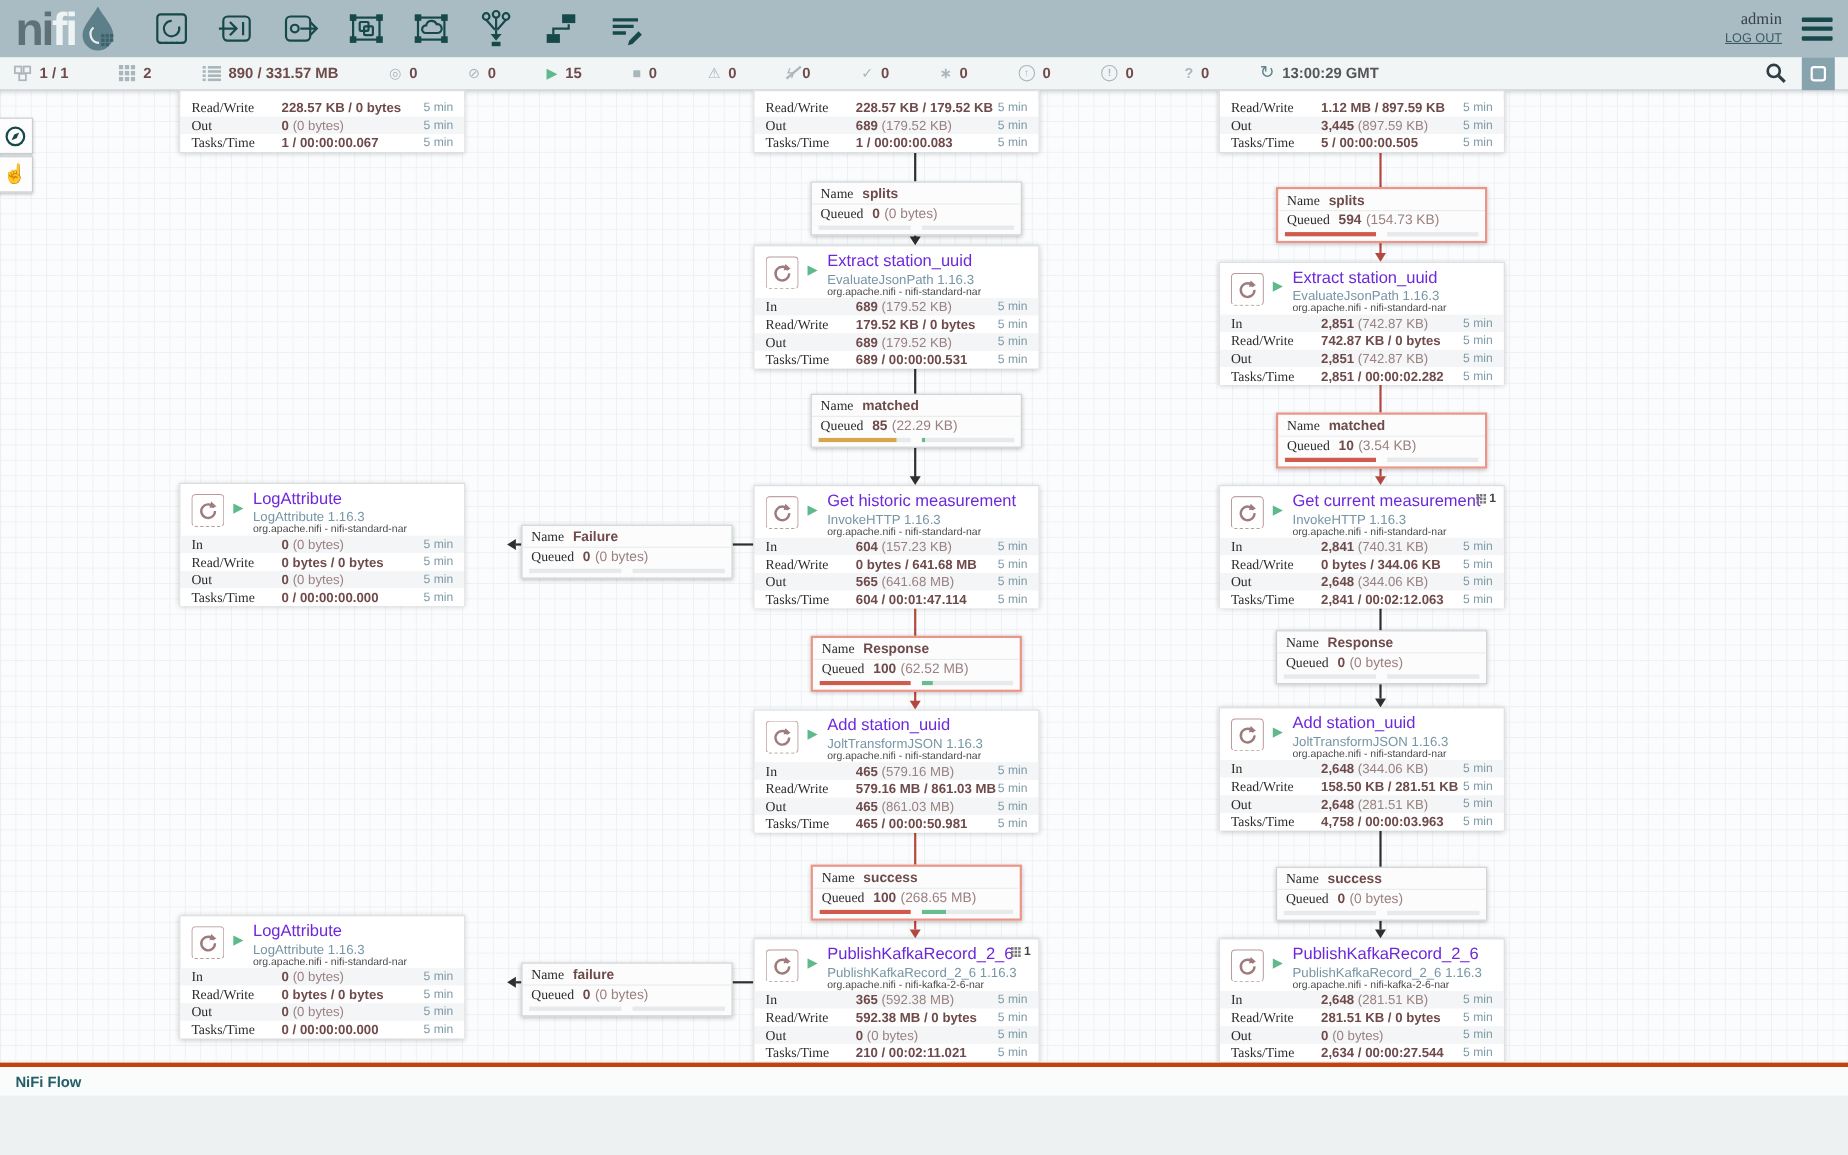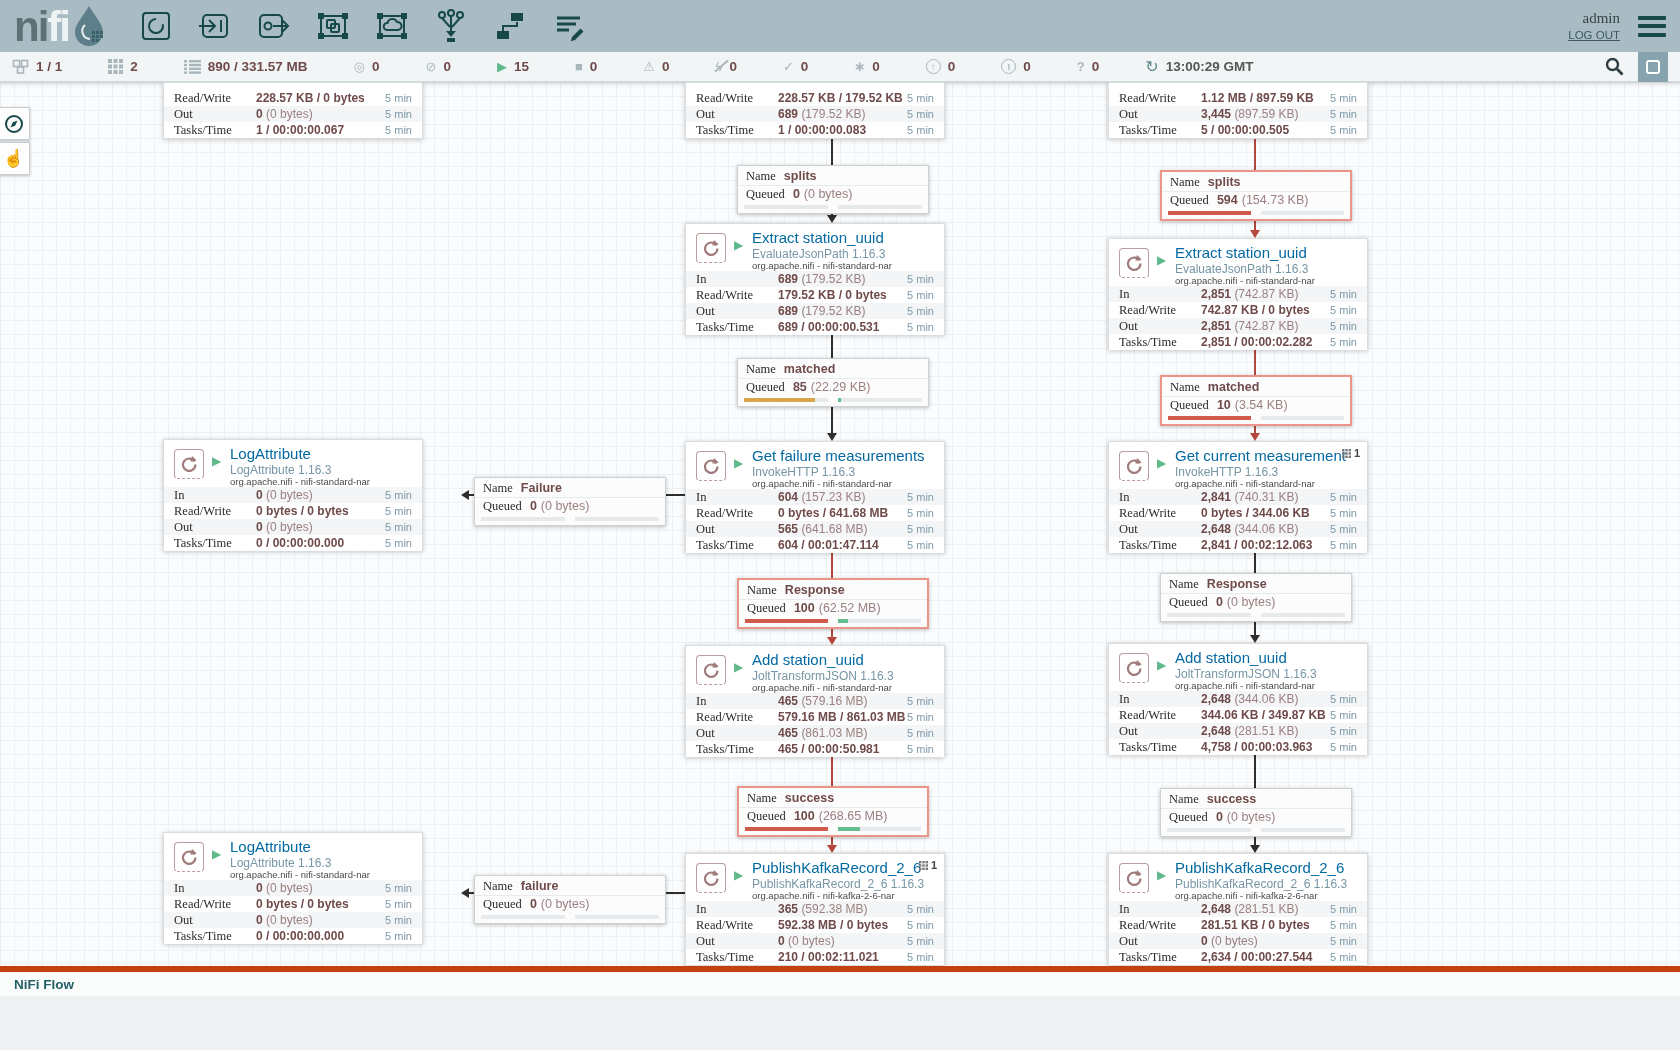--- a/index.html
+++ b/index.html
@@ -56,7 +56,7 @@
   .proc-head { position:relative; height:47px; }
   .proc-icon { position:absolute; left:10px; top:9px; width:30px; height:30px; border:1px solid #b99c9c; border-bottom-style:dashed; border-radius:4px; display:flex; align-items:center; justify-content:center; }
   .run-icon { position:absolute; left:48px; top:15px; font-size:12px; color:#5fb98b; line-height:12px; }
-  .proc-title { position:absolute; left:66px; top:5px; font-size:15px; color:#0369a1; white-space:nowrap; }
+  .proc-title { position:absolute; left:66px; top:5px; font-size:15px; color:#6d28d9; white-space:nowrap; }
   .proc-type { position:absolute; left:66px; top:23px; font-size:12px; color:#7695a5; white-space:nowrap; }
   .proc-bundle { position:absolute; left:66px; top:36px; font-size:9.5px; color:#4a4a4a; white-space:nowrap; }
   .badge { position:absolute; top:5px; right:7px; display:flex; align-items:center; gap:3px; font-size:11px; font-weight:bold; color:#444; }

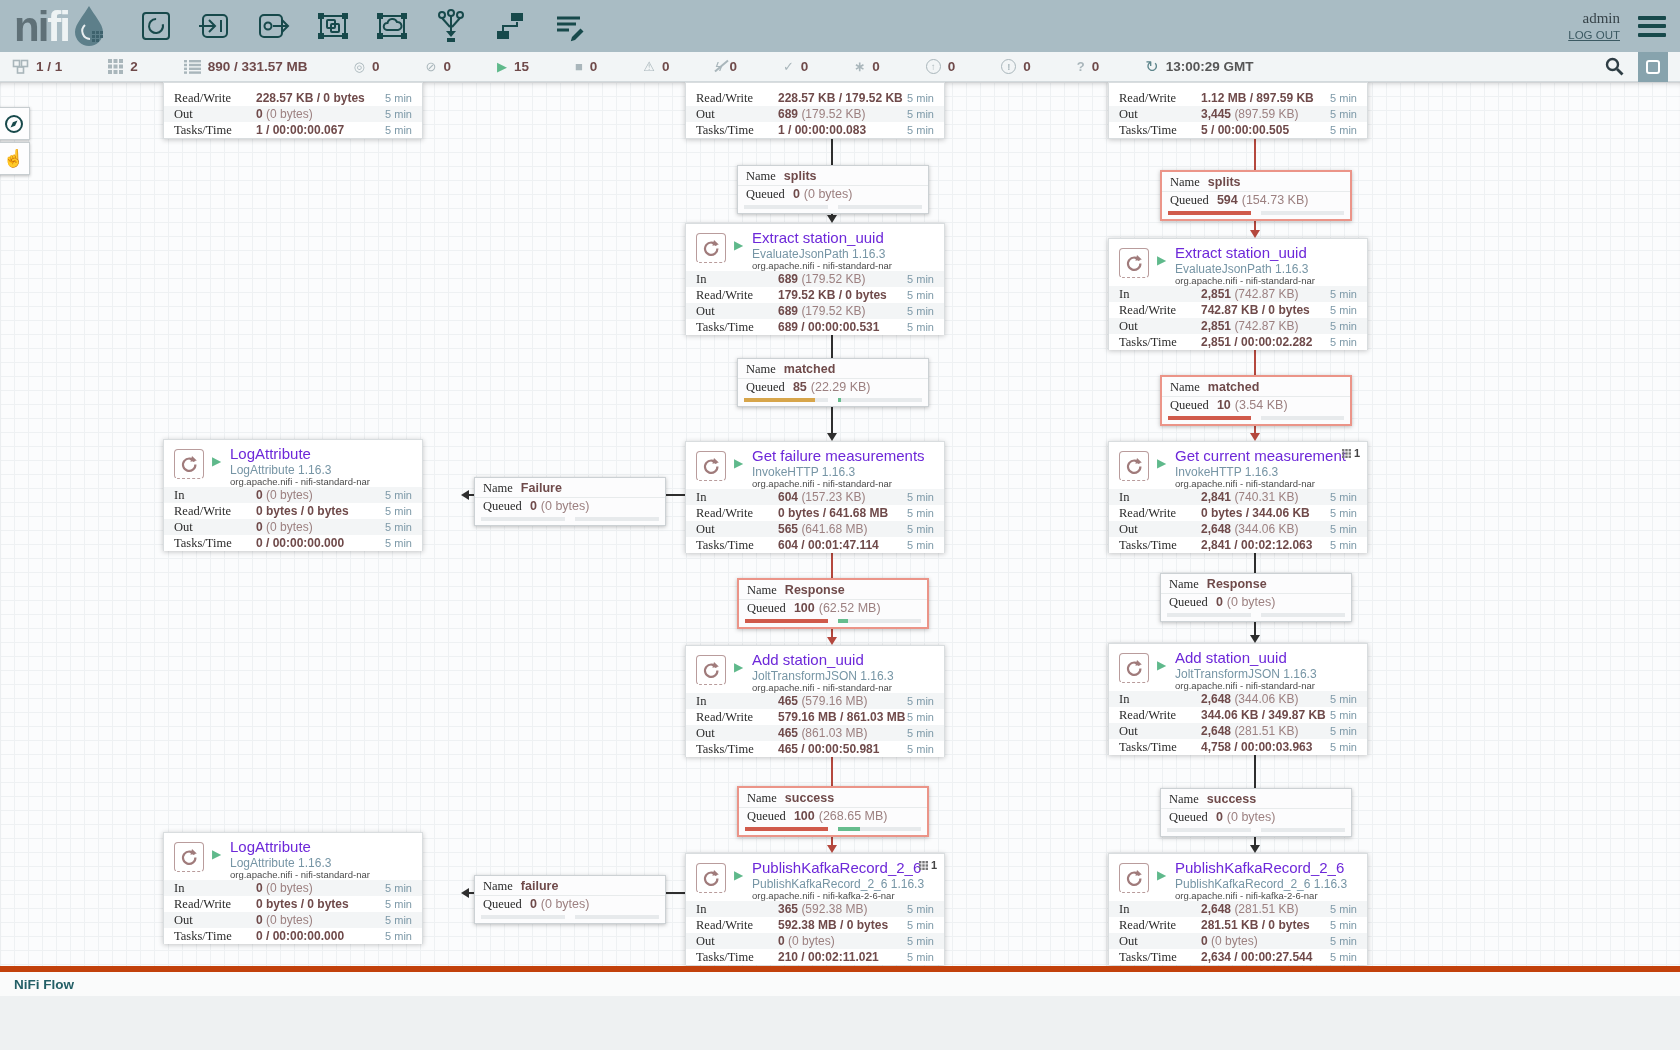--- a/index.html
+++ b/index.html
@@ -636,7 +636,7 @@
           </svg>
         </span>
       <span class="run-icon">▶</span>
-      <div class="proc-title">Get failure measurements</div>
+      <div class="proc-title">Get historic measurement</div>
       <div class="proc-type">InvokeHTTP 1.16.3</div>
       <div class="proc-bundle">org.apache.nifi - nifi-standard-nar</div>
     </div>

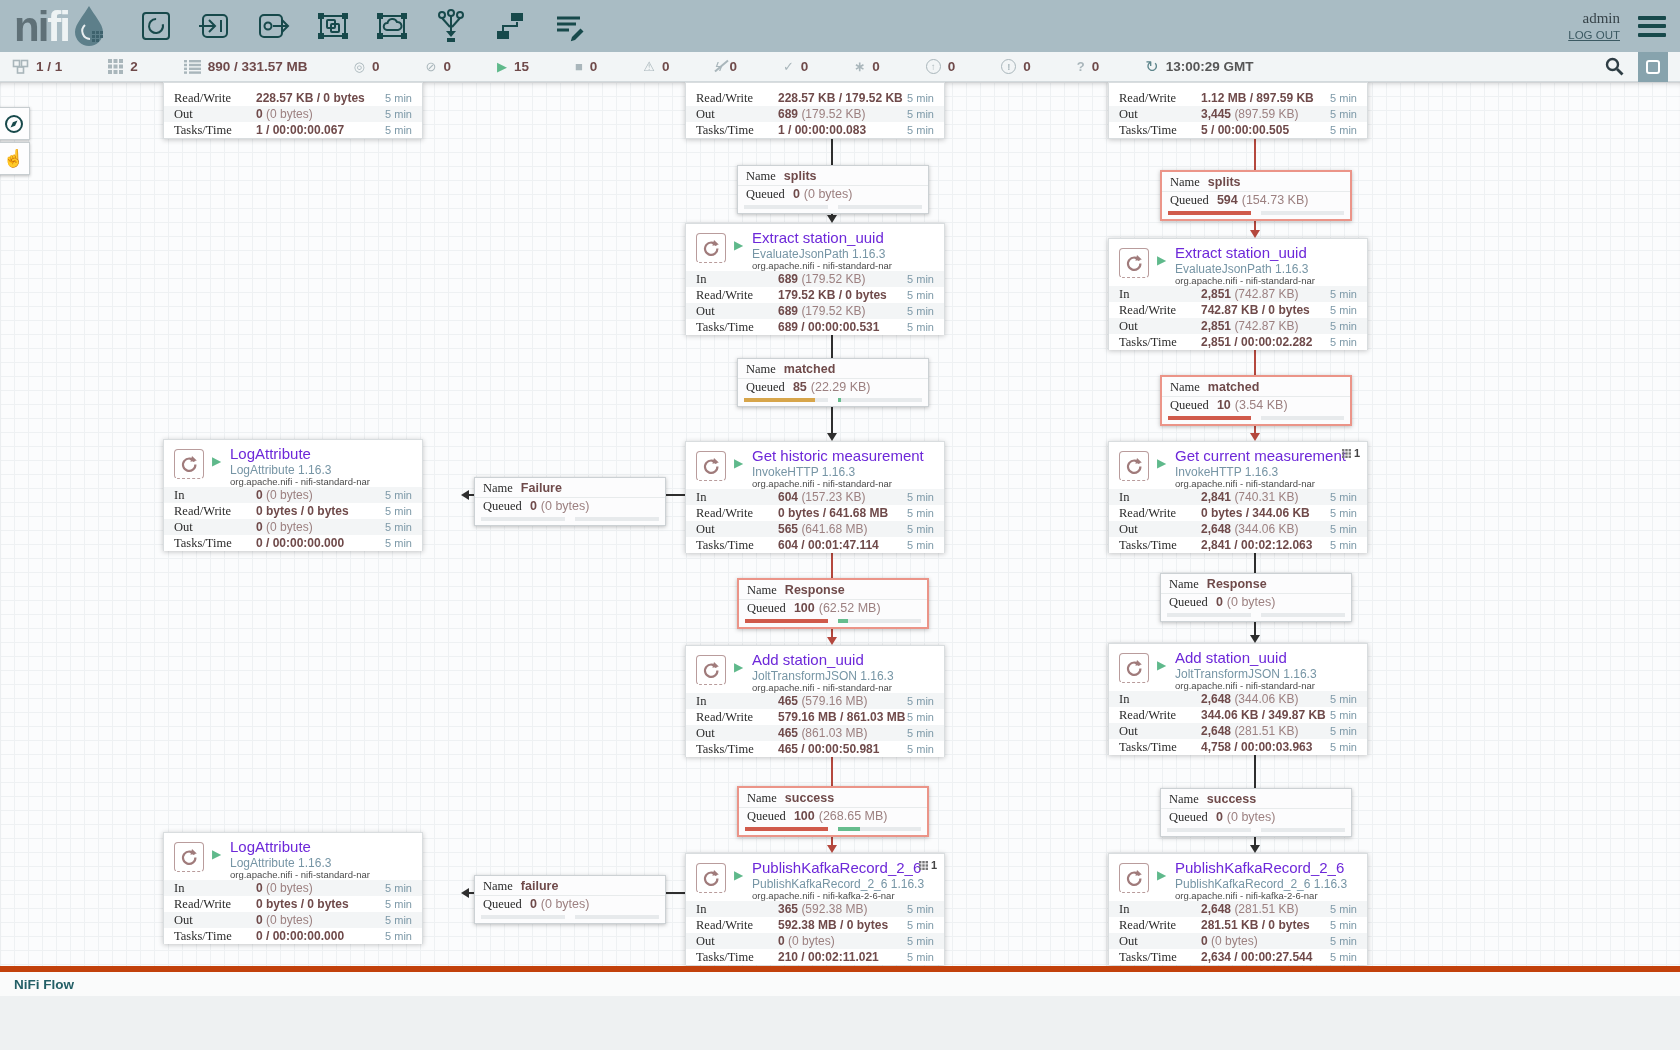--- a/index.html
+++ b/index.html
@@ -850,7 +850,7 @@
       </div>
     <div class="stat-row">
         <span class="stat-label">Read/Write</span>
-        <span class="stat-val"><b>344.06 KB / 349.87 KB</b></span>
+        <span class="stat-val"><b>158.50 KB / 281.51 KB</b></span>
         <span class="stat-period">5 min</span>
       </div>
     <div class="stat-row r-gray">

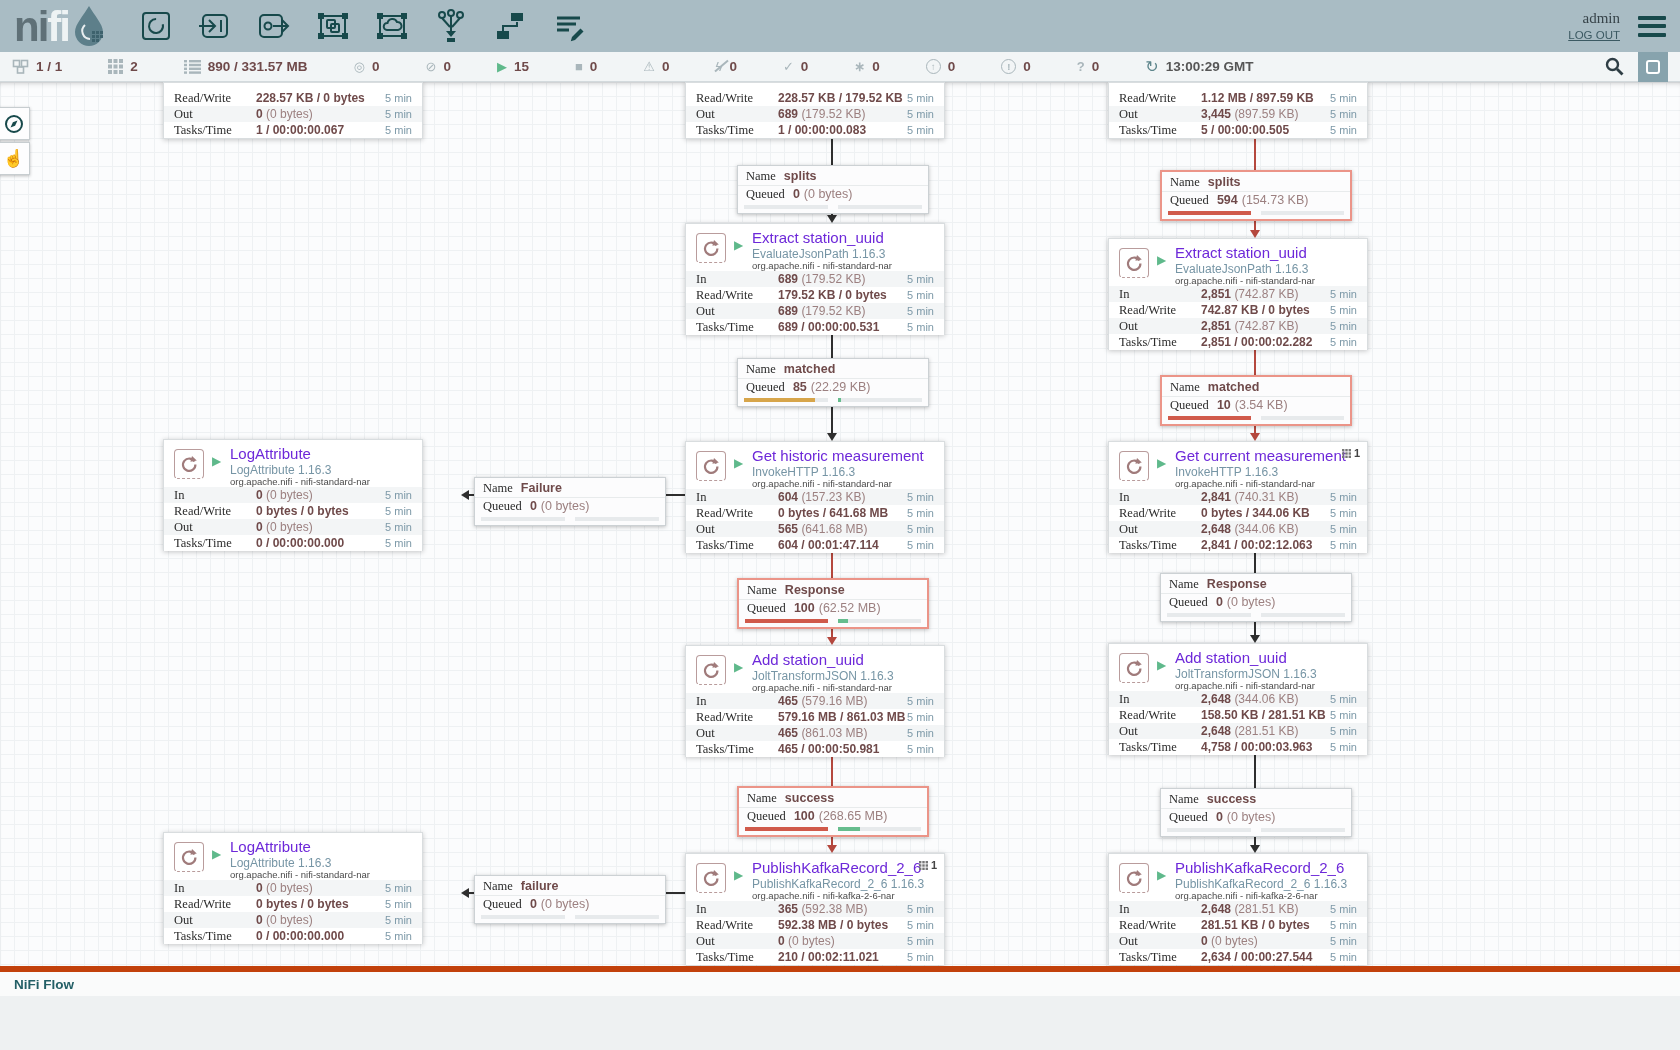--- a/index.html
+++ b/index.html
@@ -82,7 +82,7 @@
   .bar-fill { position:absolute; left:0; top:0; height:100%; width:0; }
 
   
-  .crumb-bar { position:absolute; top:966px; left:0; right:0; height:30px; background:#fafbfb; border-top:6px solid #c2410c; display:flex; align-items:center; padding:0 14px; z-index:8; }
+  .crumb-bar { position:absolute; top:966px; left:0; right:0; height:30px; background:#fafbfb; border-top:4px solid #c2410c; display:flex; align-items:center; padding:0 14px; z-index:8; }
   .crumb { font-weight:bold; font-size:13.5px; color:#235f66; cursor:pointer; }
   .footer-strip { position:absolute; top:996px; left:0; right:0; height:54px; background:#eef1f2; }
 </style>

